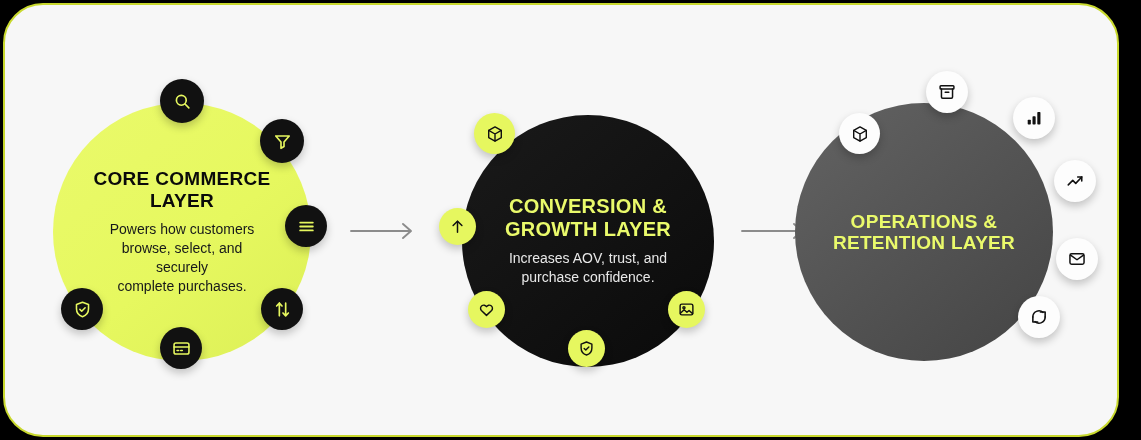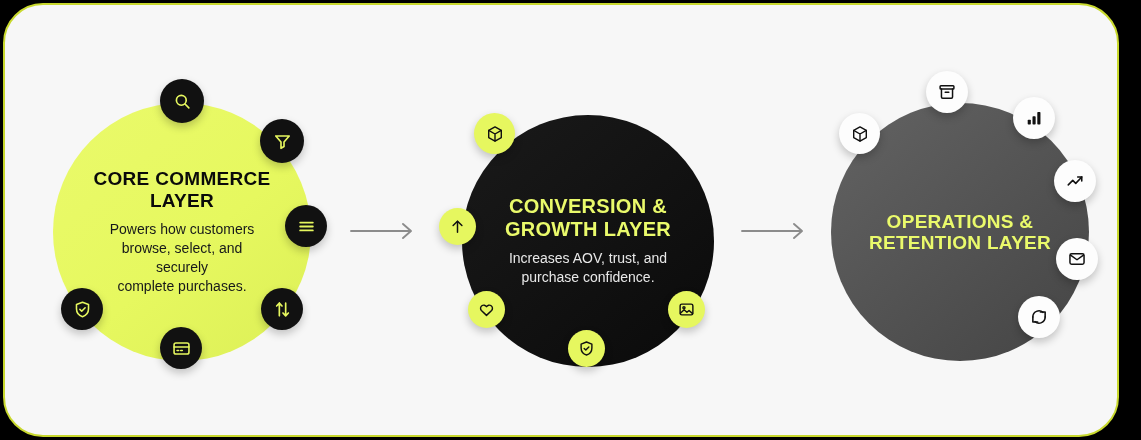--- a/index.html
+++ b/index.html
@@ -47,7 +47,7 @@
     background:linear-gradient(140deg,#1a1a1a 0%,#121212 50%,#0a0a0a 100%);
   }
   .node-3 {
-    left:826px; top:98px;
+    left:790px; top:98px;
     width:258px; height:258px;
     background:linear-gradient(140deg,#636363 0%,#555555 45%,#444444 100%);
   }

